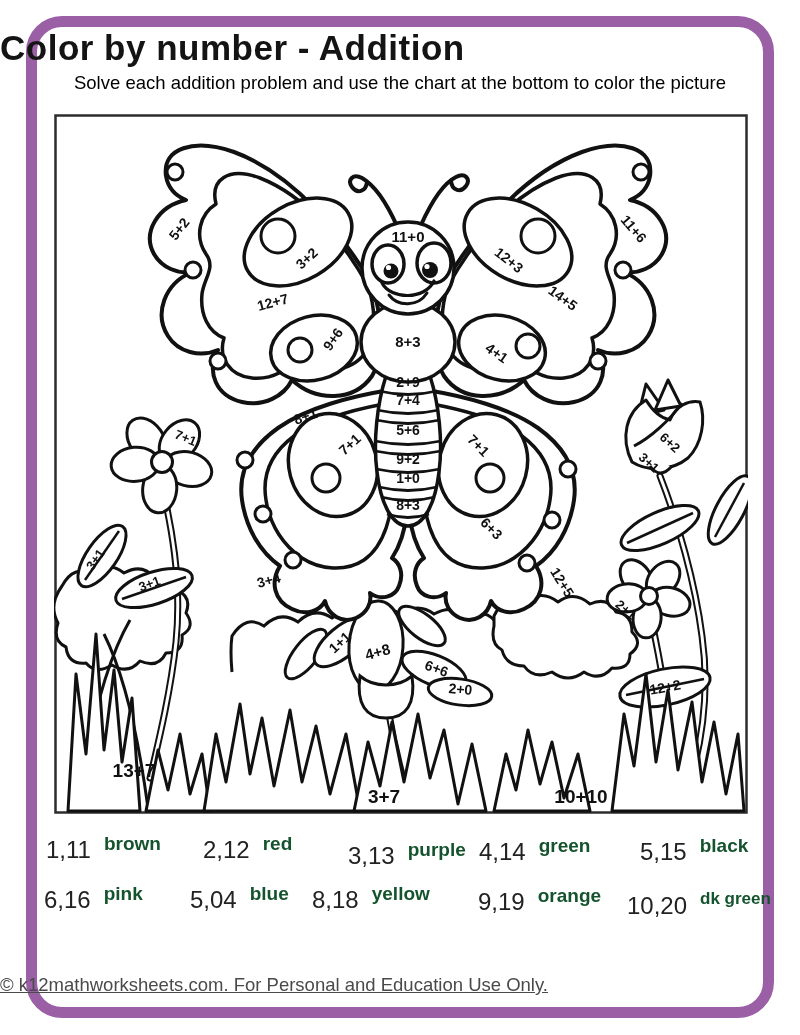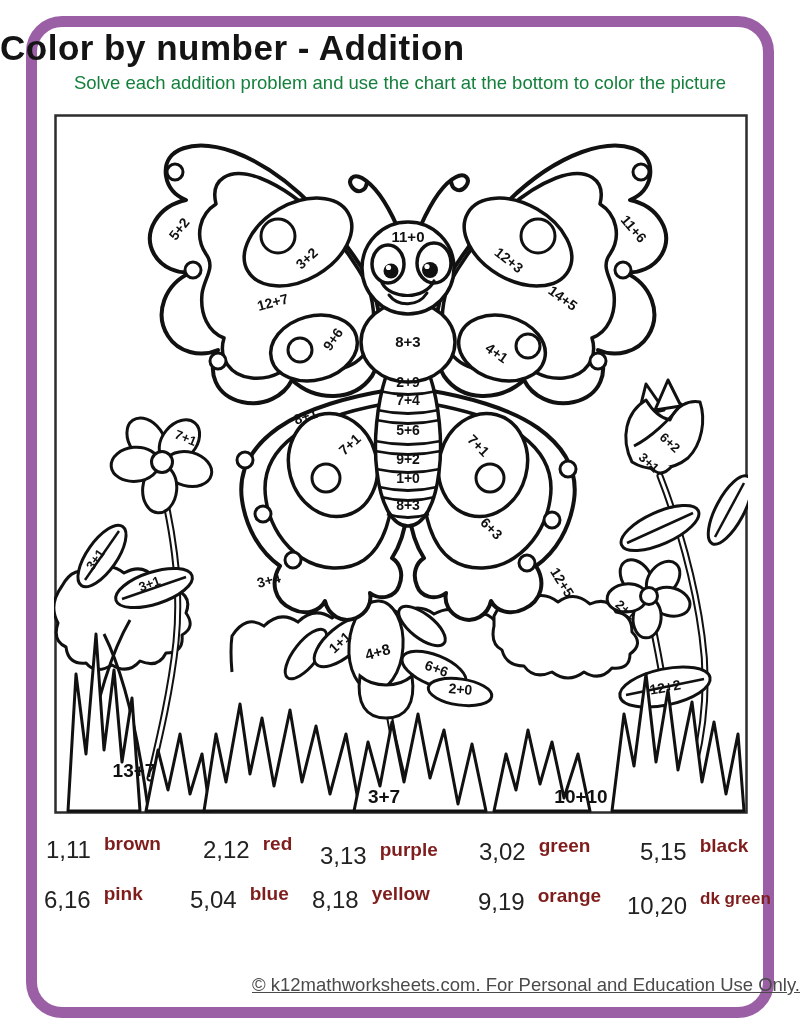--- a/index.html
+++ b/index.html
@@ -10,7 +10,7 @@
   .title{position:absolute;top:28px;left:0;width:100%;text-align:left;
        font-size:35px;font-weight:bold;color:#141414;letter-spacing:.5px;}
   .subtitle{position:absolute;top:72px;left:0;width:100%;text-align:center;
-       font-size:18.5px;color:#15803d;}
+       font-size:18.5px;color:#000000;}
   .frame-svg{position:absolute;left:54px;top:114px;}
   svg text{font-family:"Liberation Sans","DejaVu Sans",sans-serif;font-weight:bold;
        fill:#111;text-anchor:middle;}

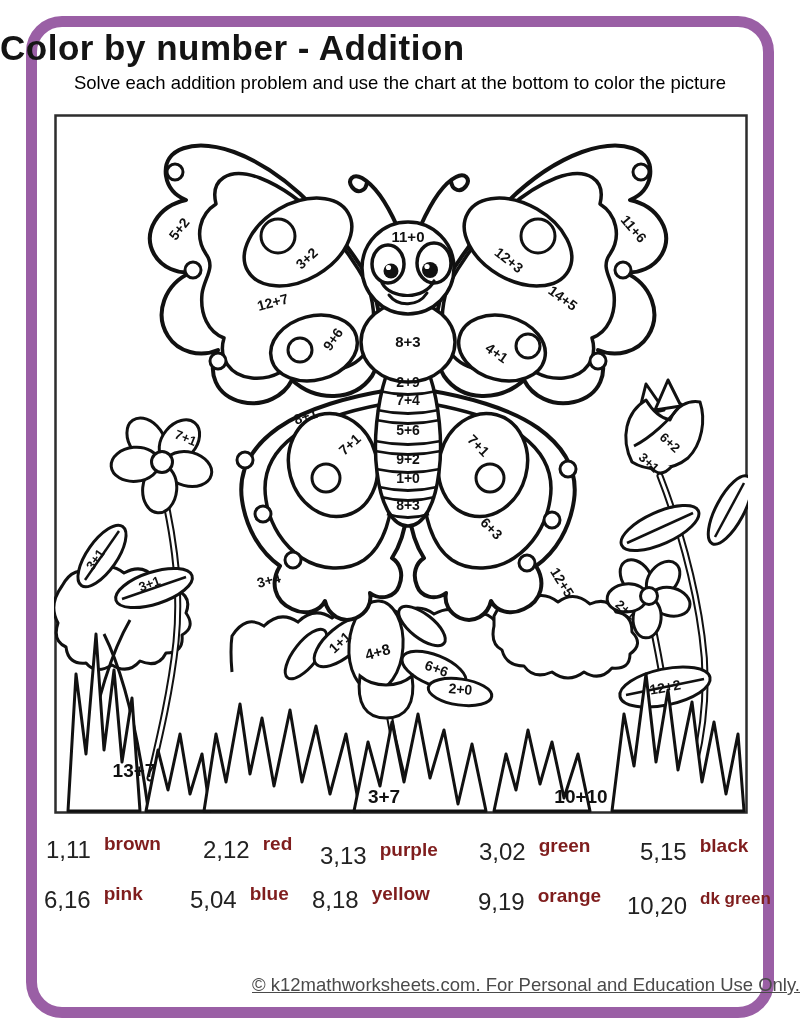--- a/index.html
+++ b/index.html
@@ -20,7 +20,7 @@
   .grass-lbl{font-size:19px;}
   .key-cell{position:absolute;display:flex;align-items:flex-start;gap:13px;white-space:nowrap;}
   .key-num{font-size:24px;color:#222;font-weight:400;}
-  .key-color{font-size:19px;font-weight:bold;color:#7f1d1d;position:relative;top:-3px;}
+  .key-color{font-size:19px;font-weight:bold;color:#14532d;position:relative;top:-3px;}
   .footer{position:absolute;top:974px;left:0;width:100%;text-align:right;
        font-size:18.5px;color:#4a4a4a;}
   .footer .footer-link{text-decoration:underline;}

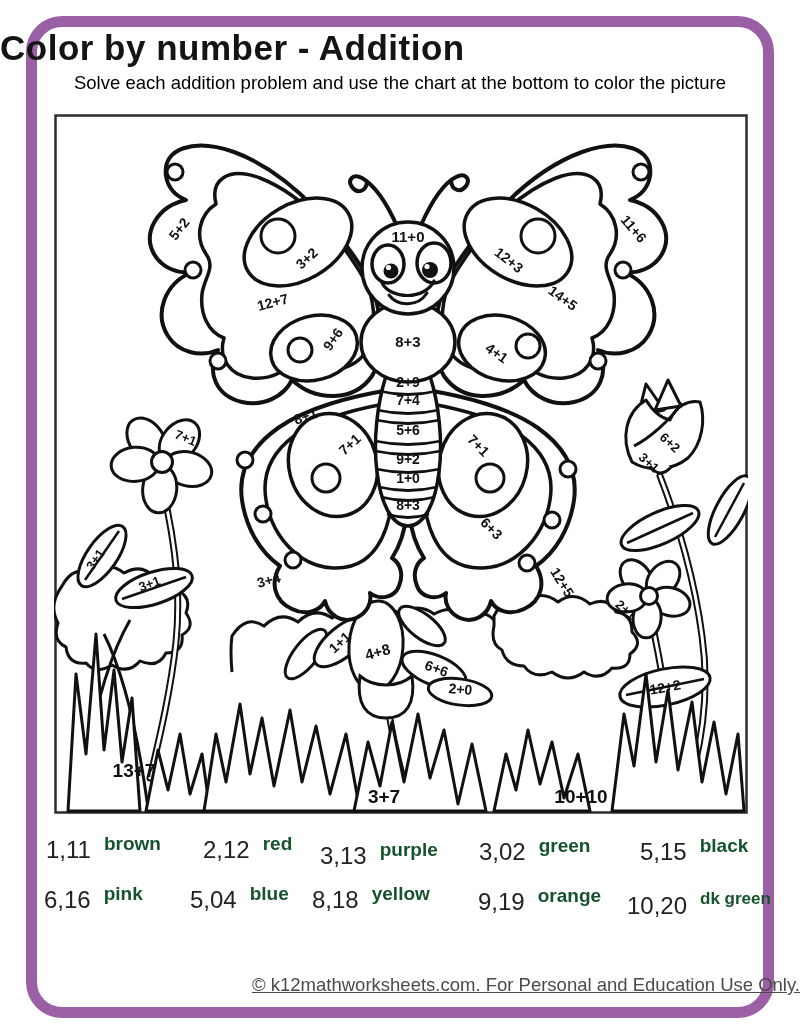--- a/index.html
+++ b/index.html
@@ -247,7 +247,7 @@
     <span class="key-num">2,12</span>
     <span class="key-color">red</span>
   </div>
-  <div class="key-cell" style="left:320px;top:842px">
+  <div class="key-cell" style="left:348px;top:842px">
     <span class="key-num">3,13</span>
     <span class="key-color">purple</span>
   </div>

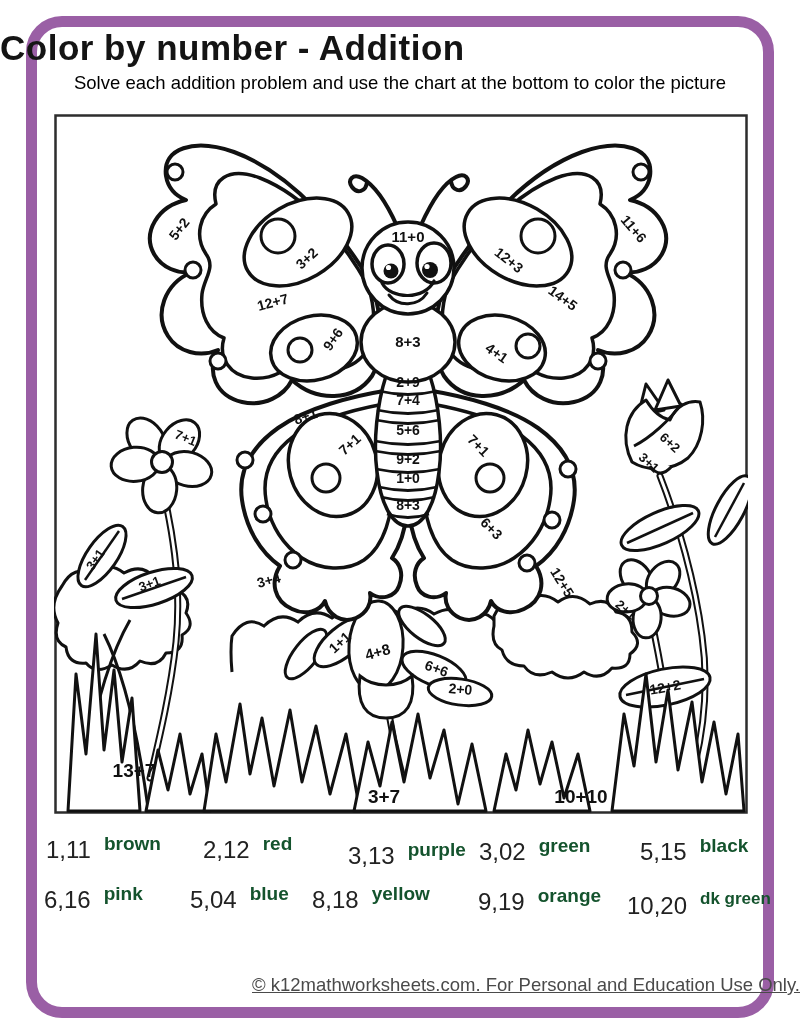--- a/index.html
+++ b/index.html
@@ -252,7 +252,7 @@
     <span class="key-color">purple</span>
   </div>
   <div class="key-cell" style="left:479px;top:838px">
-    <span class="key-num">3,02</span>
+    <span class="key-num">4,14</span>
     <span class="key-color">green</span>
   </div>
   <div class="key-cell" style="left:640px;top:838px">

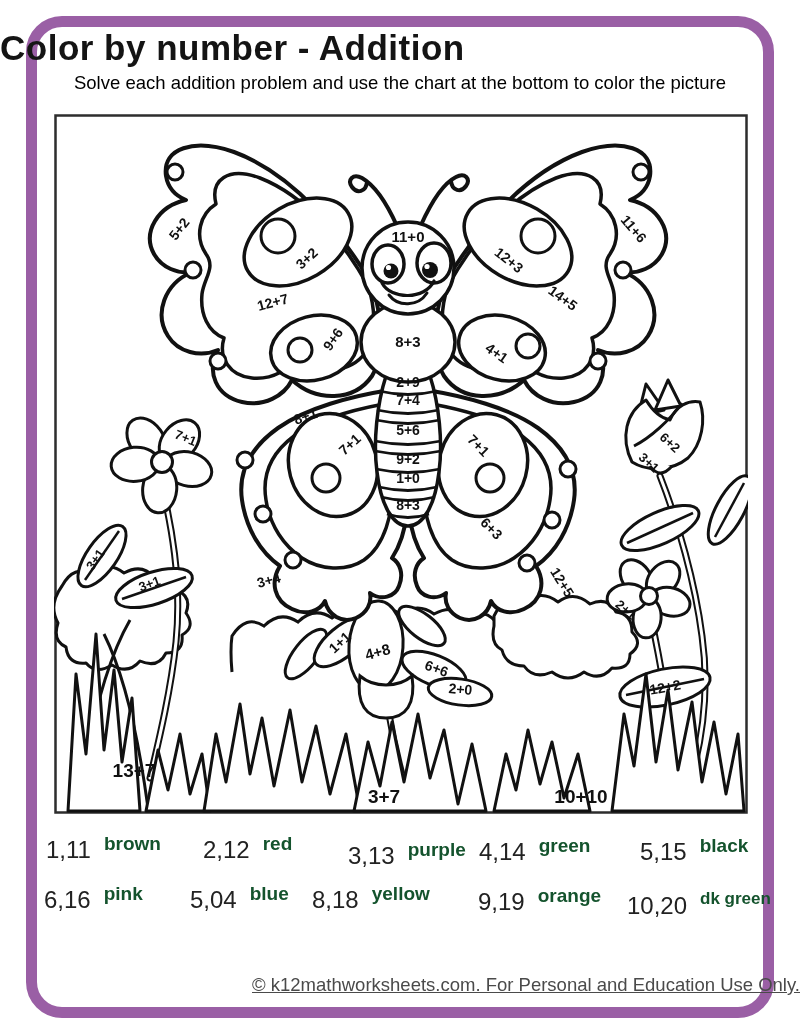--- a/index.html
+++ b/index.html
@@ -21,7 +21,7 @@
   .key-cell{position:absolute;display:flex;align-items:flex-start;gap:13px;white-space:nowrap;}
   .key-num{font-size:24px;color:#222;font-weight:400;}
   .key-color{font-size:19px;font-weight:bold;color:#14532d;position:relative;top:-3px;}
-  .footer{position:absolute;top:974px;left:0;width:100%;text-align:right;
+  .footer{position:absolute;top:974px;left:0;width:100%;text-align:left;
        font-size:18.5px;color:#4a4a4a;}
   .footer .footer-link{text-decoration:underline;}
 </style>

